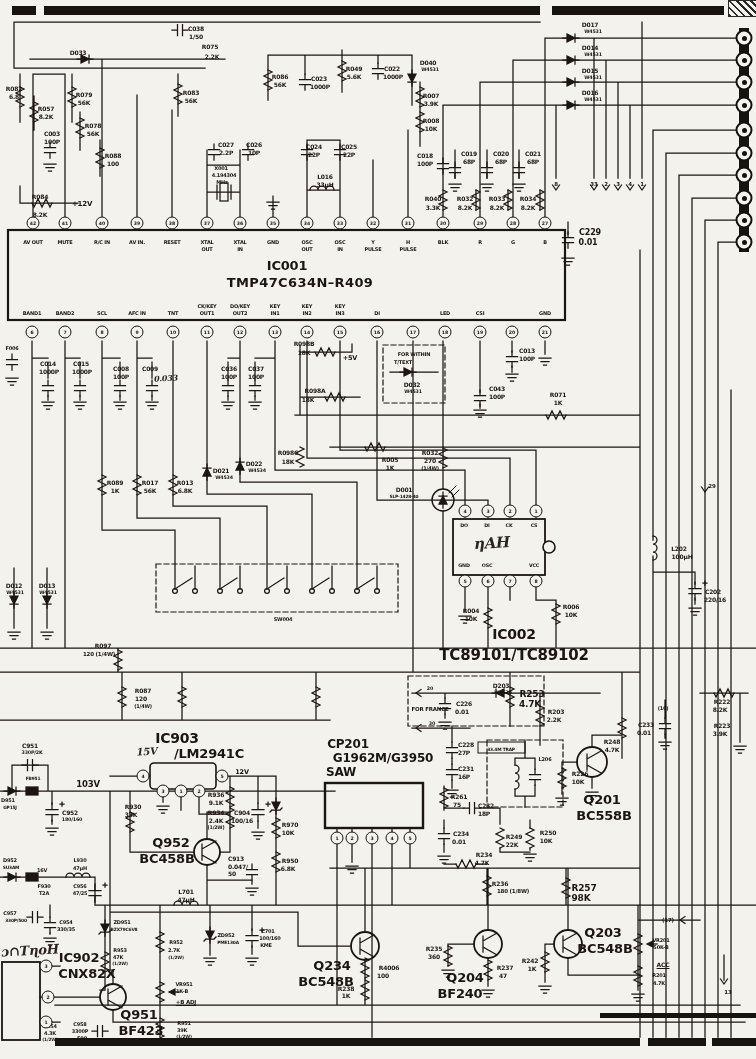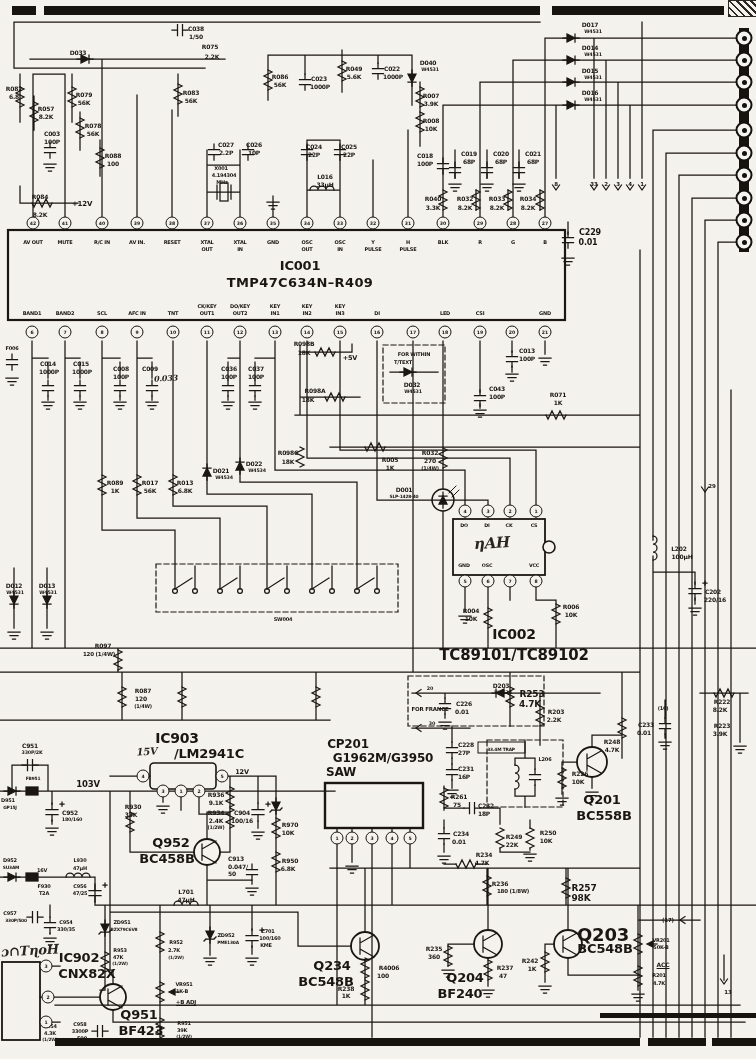--- a/index.html
+++ b/index.html
@@ -398,7 +398,7 @@
       </g>
   </svg>
 
-  <div class="lbl" style="left:300px;top:259px;font-size:13px">IC001</div>
+  <div class="lbl" style="left:287px;top:259px;font-size:13px">IC001</div>
   <div class="lbl" style="left:300px;top:276px;font-size:13px;letter-spacing:.4px">TMP47C634N–R409</div>
   <div class="lbl hw" style="left:492px;top:536px;font-size:15px">ηΑΗ</div>
   <div class="lbl" style="left:514px;top:627px;font-size:14px">IC002</div>

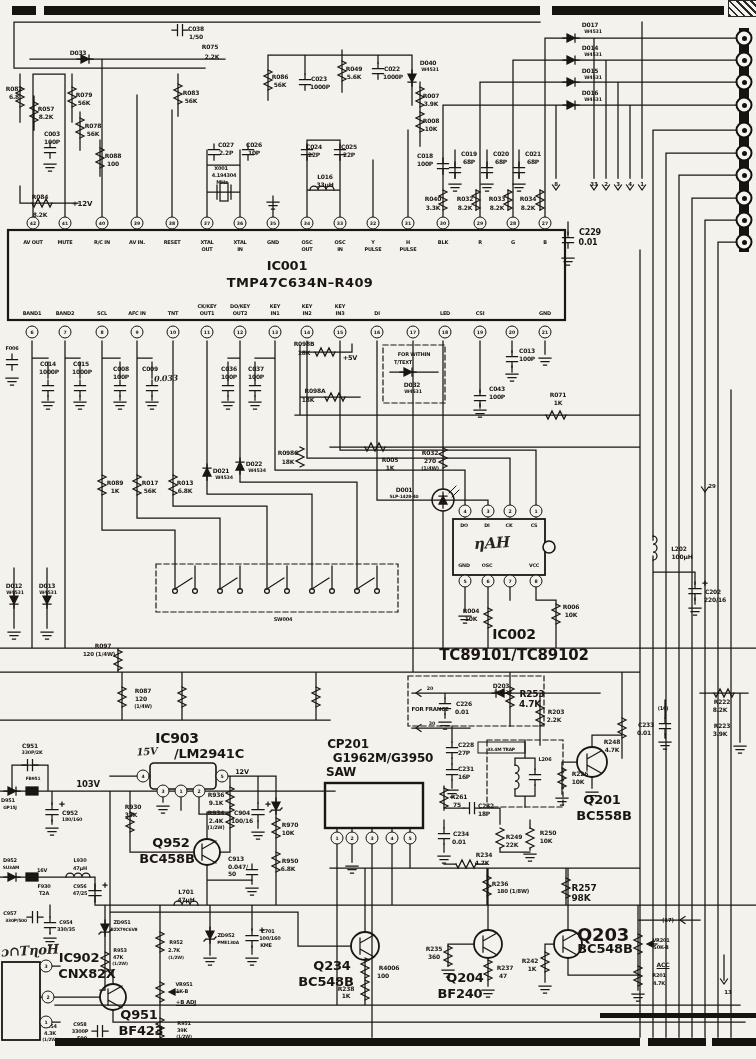--- a/index.html
+++ b/index.html
@@ -421,7 +421,7 @@
   <div class="lbl" style="left:326px;top:975px;font-size:13px">BC548B</div>
   <div class="lbl" style="left:465px;top:971px;font-size:13px">Q204</div>
   <div class="lbl" style="left:460px;top:987px;font-size:13px">BF240</div>
-  <div class="lbl" style="left:603px;top:926px;font-size:18px">Q203</div>
+  <div class="lbl" style="left:603px;top:926px;font-size:13px">Q203</div>
   <div class="lbl" style="left:605px;top:942px;font-size:13px">BC548B</div>
 <div class="lbl" style="left: 78px; top: 50px;">D033</div>
     <div class="lbl" style="left: 196px; top: 26px;">C038</div>

